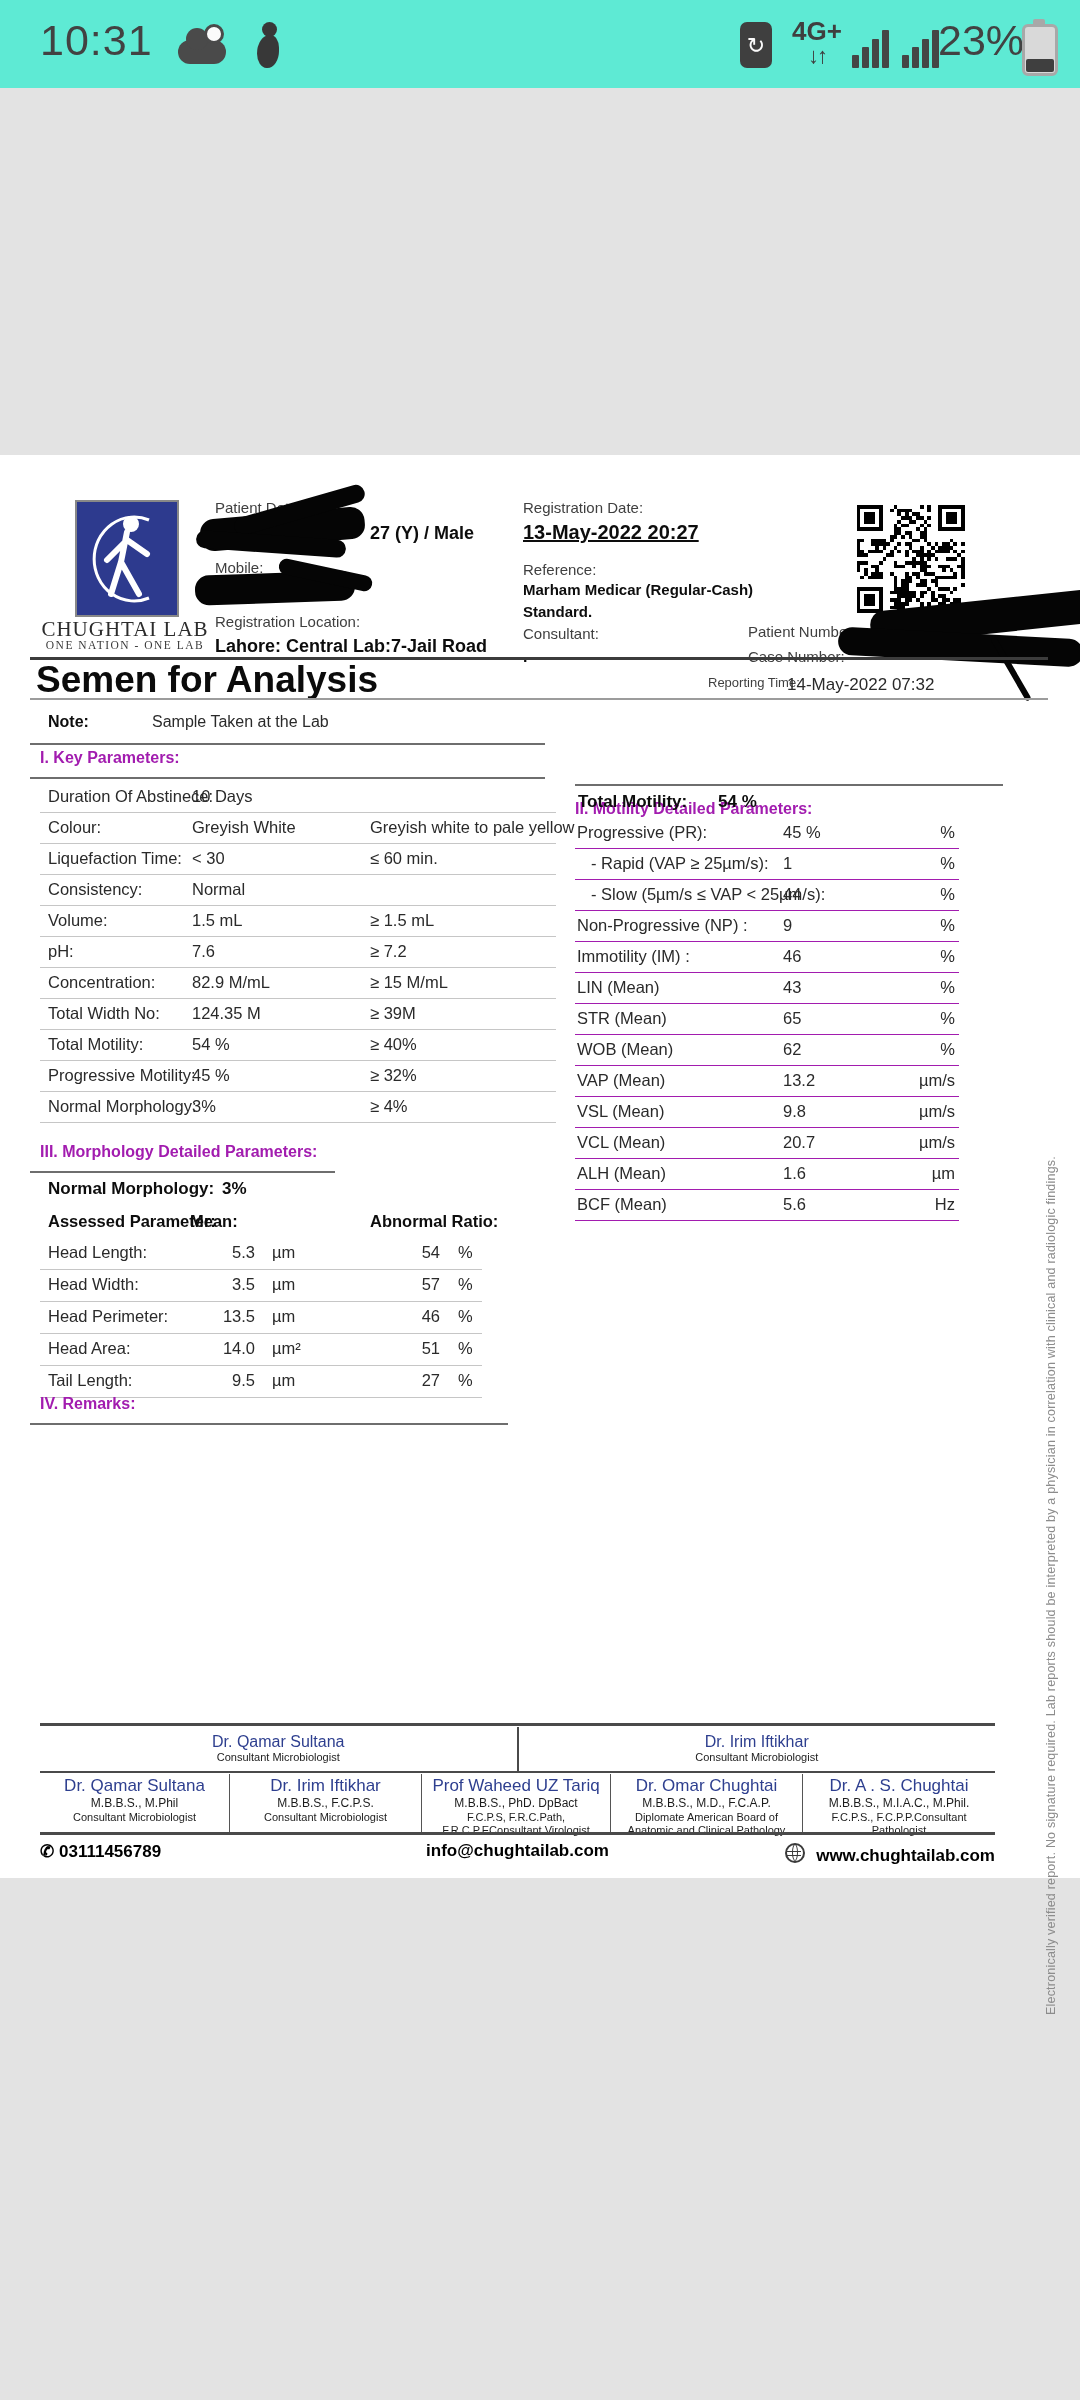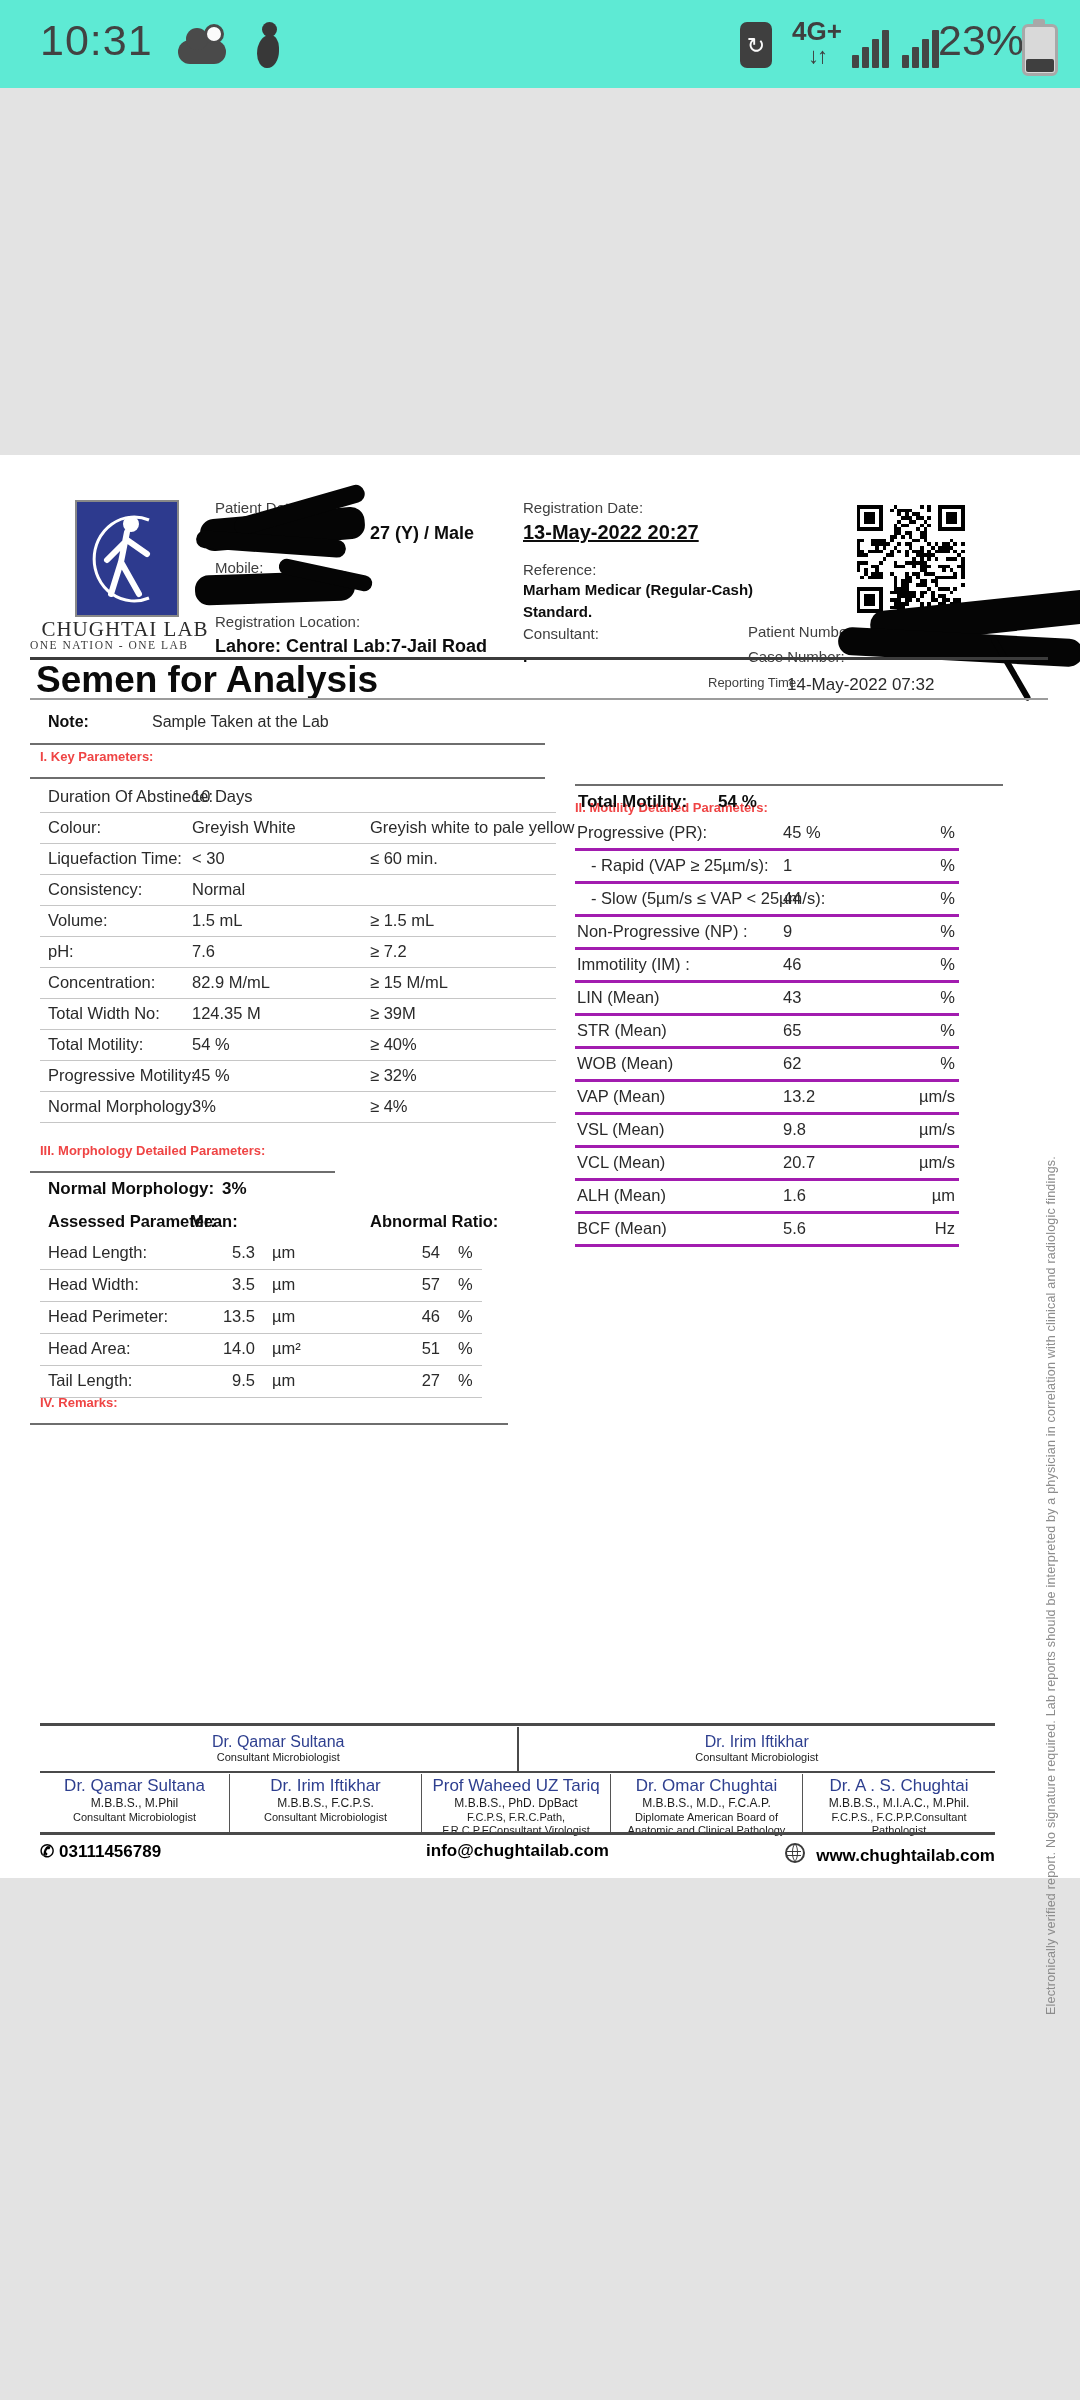--- a/index.html
+++ b/index.html
@@ -36,7 +36,7 @@
   .logo-box{position:absolute;left:75px;top:45px;width:100px;height:113px;background:#2d3a8e;border:2px solid #888;}
   .logo-txt{position:absolute;left:30px;top:162px;width:190px;text-align:center;font-family:"Liberation Serif",serif;
             font-size:21px;letter-spacing:1px;color:#2c2c2c;}
-  .logo-tag{position:absolute;left:30px;top:184px;width:190px;font-family:"Liberation Serif",serif;
+  .logo-tag{position:absolute;left:30px;top:184px;width:190px;text-align:center;font-family:"Liberation Serif",serif;
             font-size:11.5px;letter-spacing:1.5px;color:#3a3a3a;}
   .redact{position:absolute;background:#050505;border-radius:14px;}
   .rule{position:absolute;background:#3c3c3c;}

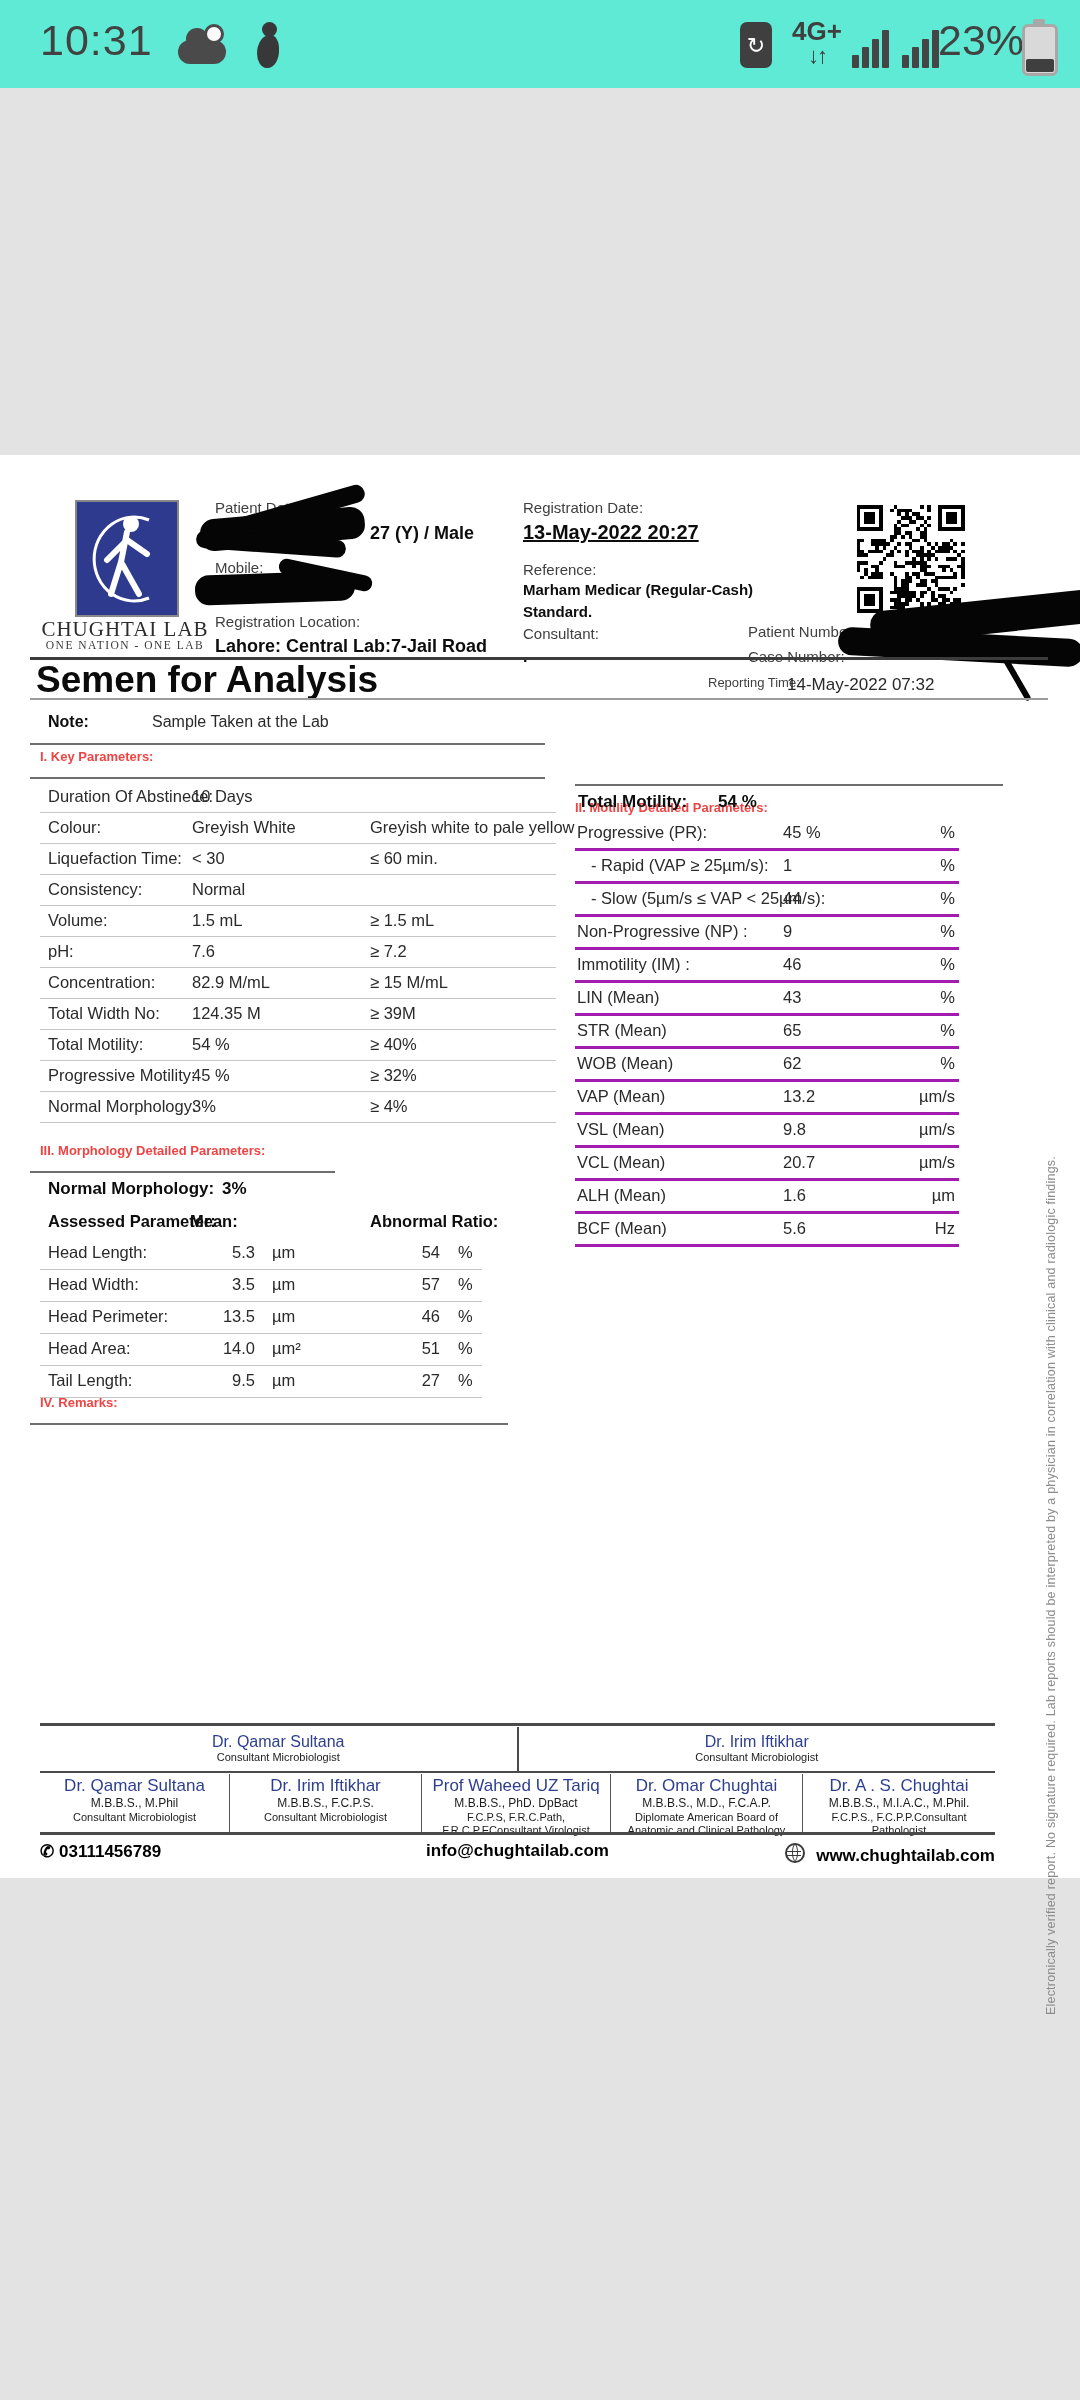--- a/index.html
+++ b/index.html
@@ -41,7 +41,7 @@
   .redact{position:absolute;background:#050505;border-radius:14px;}
   .rule{position:absolute;background:#3c3c3c;}
   .title{position:absolute;left:36px;top:204px;font-size:37px;font-weight:700;color:#0b0b0b;}
-  .sec-h{position:absolute;font-size:13px;font-weight:700;color:#ef4444;}
+  .sec-h{position:absolute;font-size:16px;font-weight:700;color:#a21caf;}
   .sec-u{position:absolute;height:2px;background:#6e6e6e;}
   .kp-head,.kp-row{position:relative;height:30px;}
   .kp-row{border-bottom:1px solid #c6c6c6;}

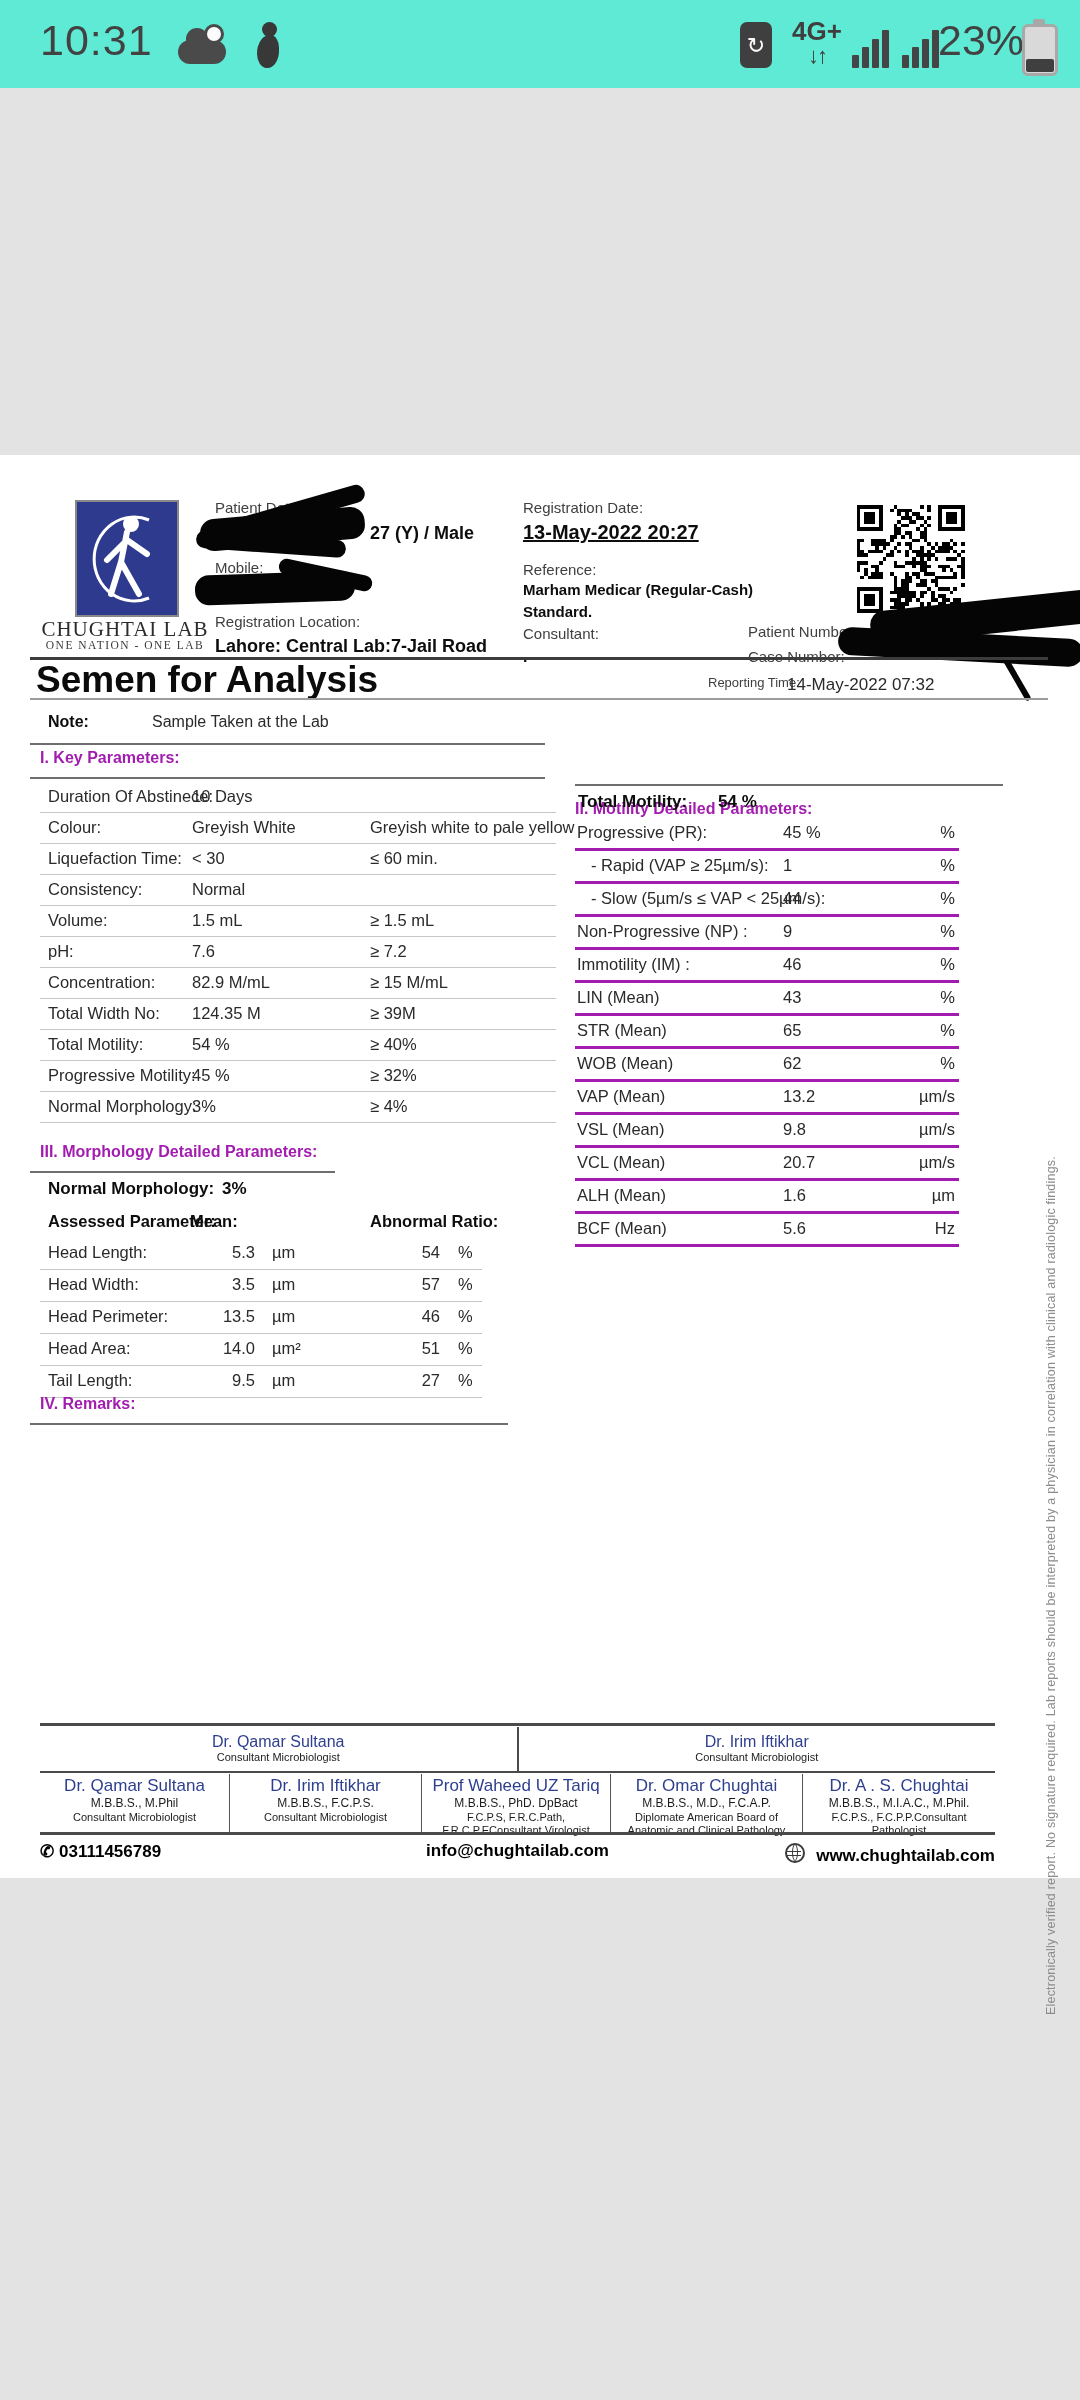--- a/index.html
+++ b/index.html
@@ -48,7 +48,7 @@
   .kp-head span,.kp-row span{position:absolute;top:5px;font-size:16.5px;color:#2a2a2a;white-space:nowrap;}
   .kp-head span{font-weight:700;color:#0d0d0d;}
   .c1{left:8px;} .c2{left:152px;} .c3{left:330px;}
-  .mot-row{position:relative;height:30px;width:384px;border-bottom:3px solid #a21caf;}
+  .mot-row{position:relative;height:30px;width:384px;border-bottom:1px solid #a21caf;}
   .mot-row span{position:absolute;top:5px;font-size:16.5px;color:#2a2a2a;white-space:nowrap;}
   .mot-row .ml{left:2px;} .mot-row .ml.ind{left:16px;}
   .mot-row .mv{left:208px;} .mot-row .mu{left:330px;width:50px;text-align:right;}

